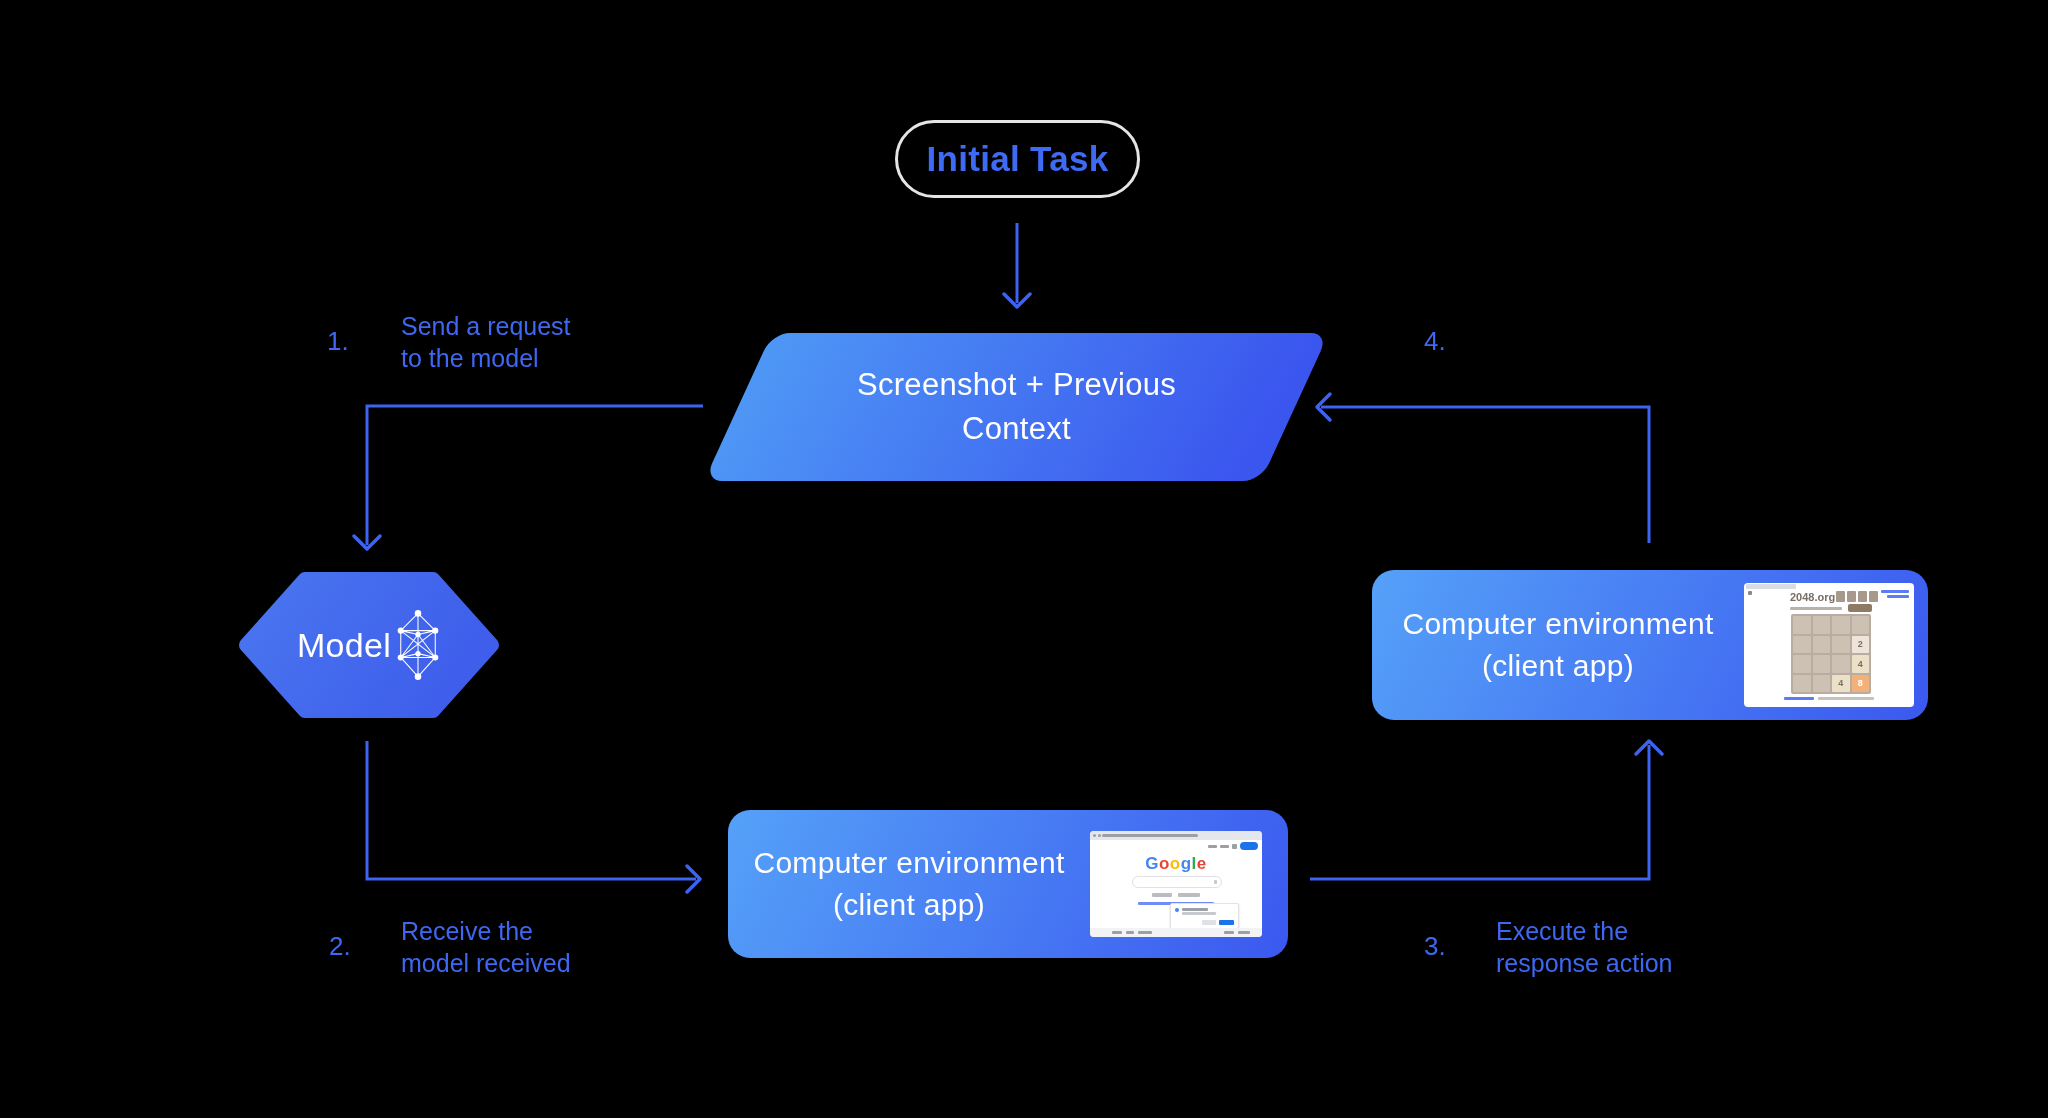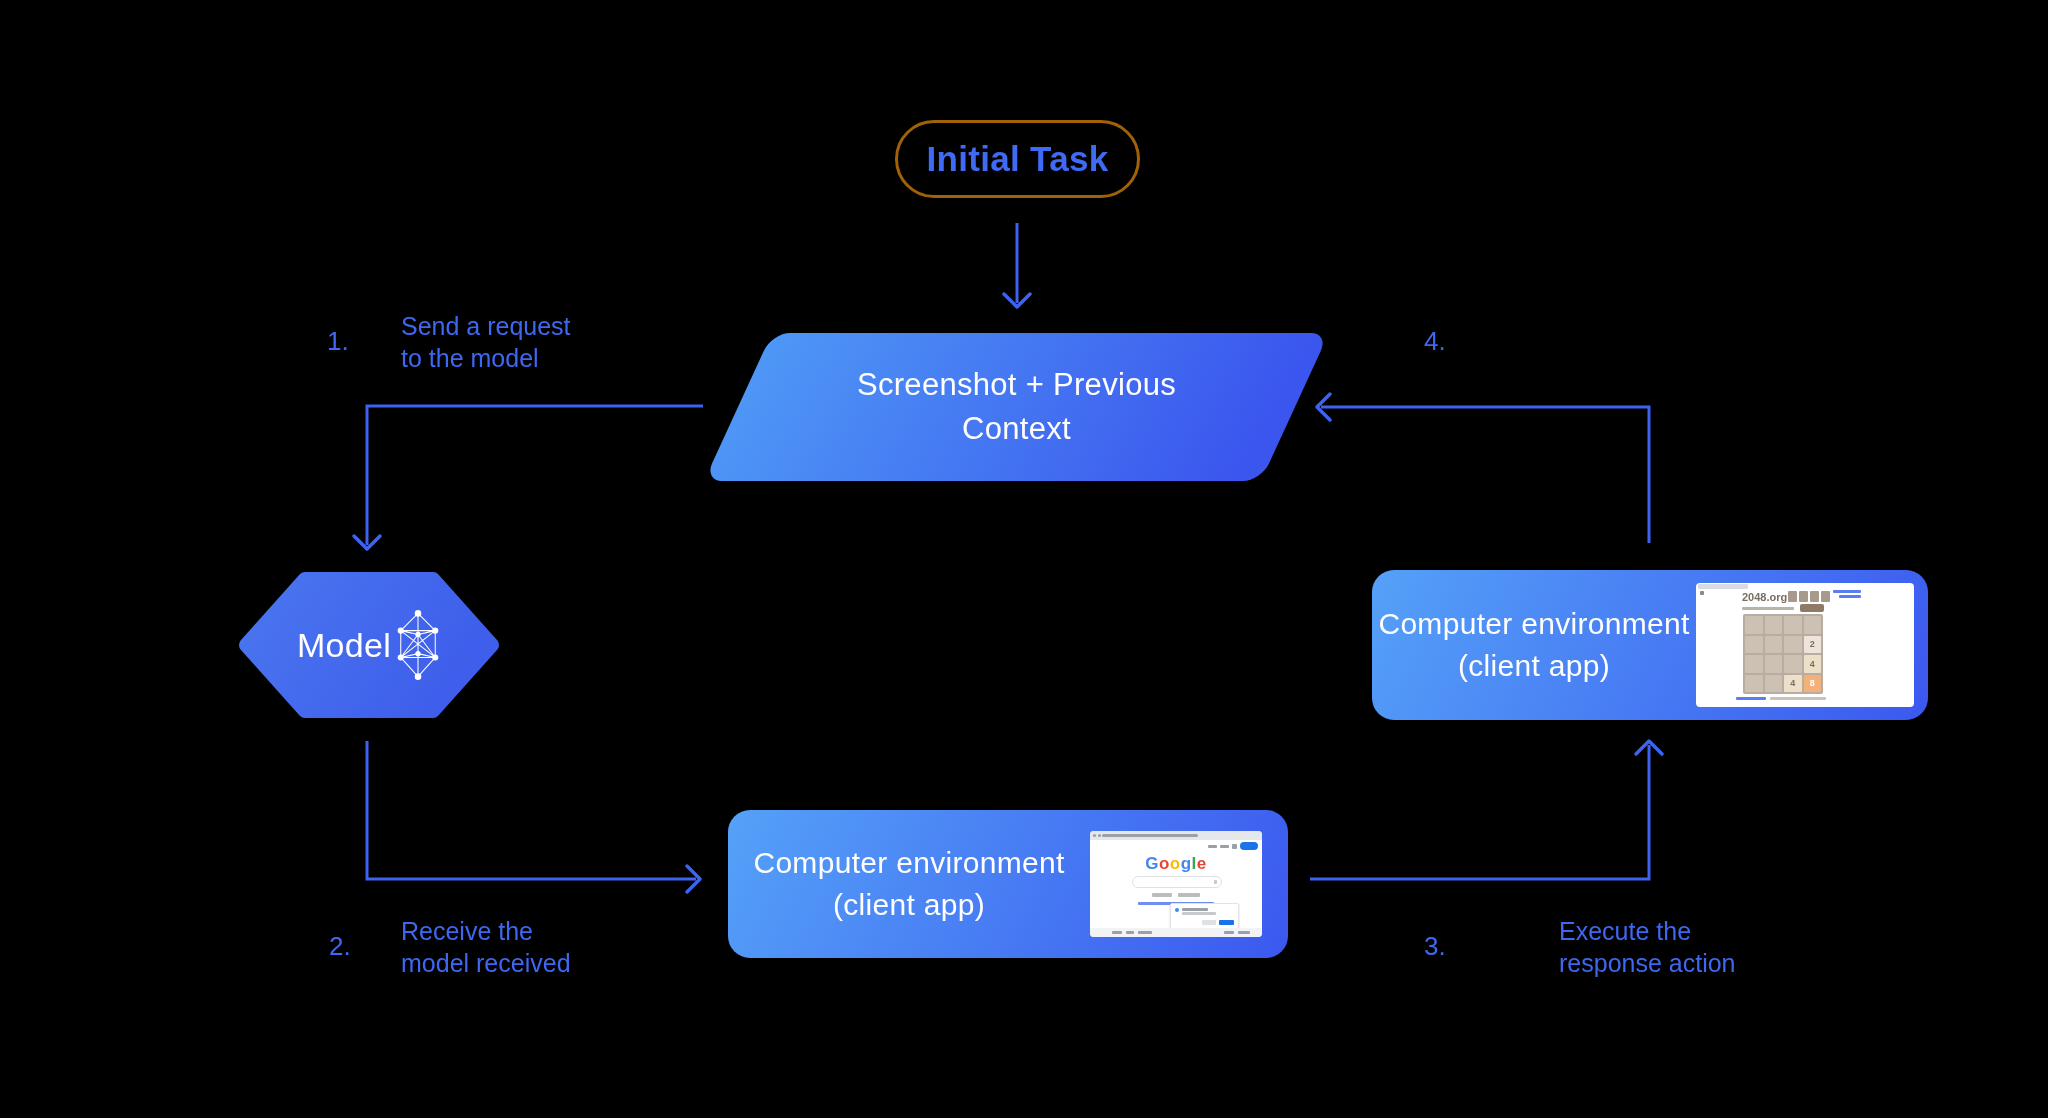--- a/index.html
+++ b/index.html
@@ -16,7 +16,7 @@
   
   #initial-task {
     left: 895px; top: 120px; width: 245px; height: 78px;
-    border: 3px solid #a16207; border-radius: 42px;
+    border: 3px solid #e5e5e5; border-radius: 42px;
     display: flex; align-items: center; justify-content: center;
     box-sizing: border-box;
   }

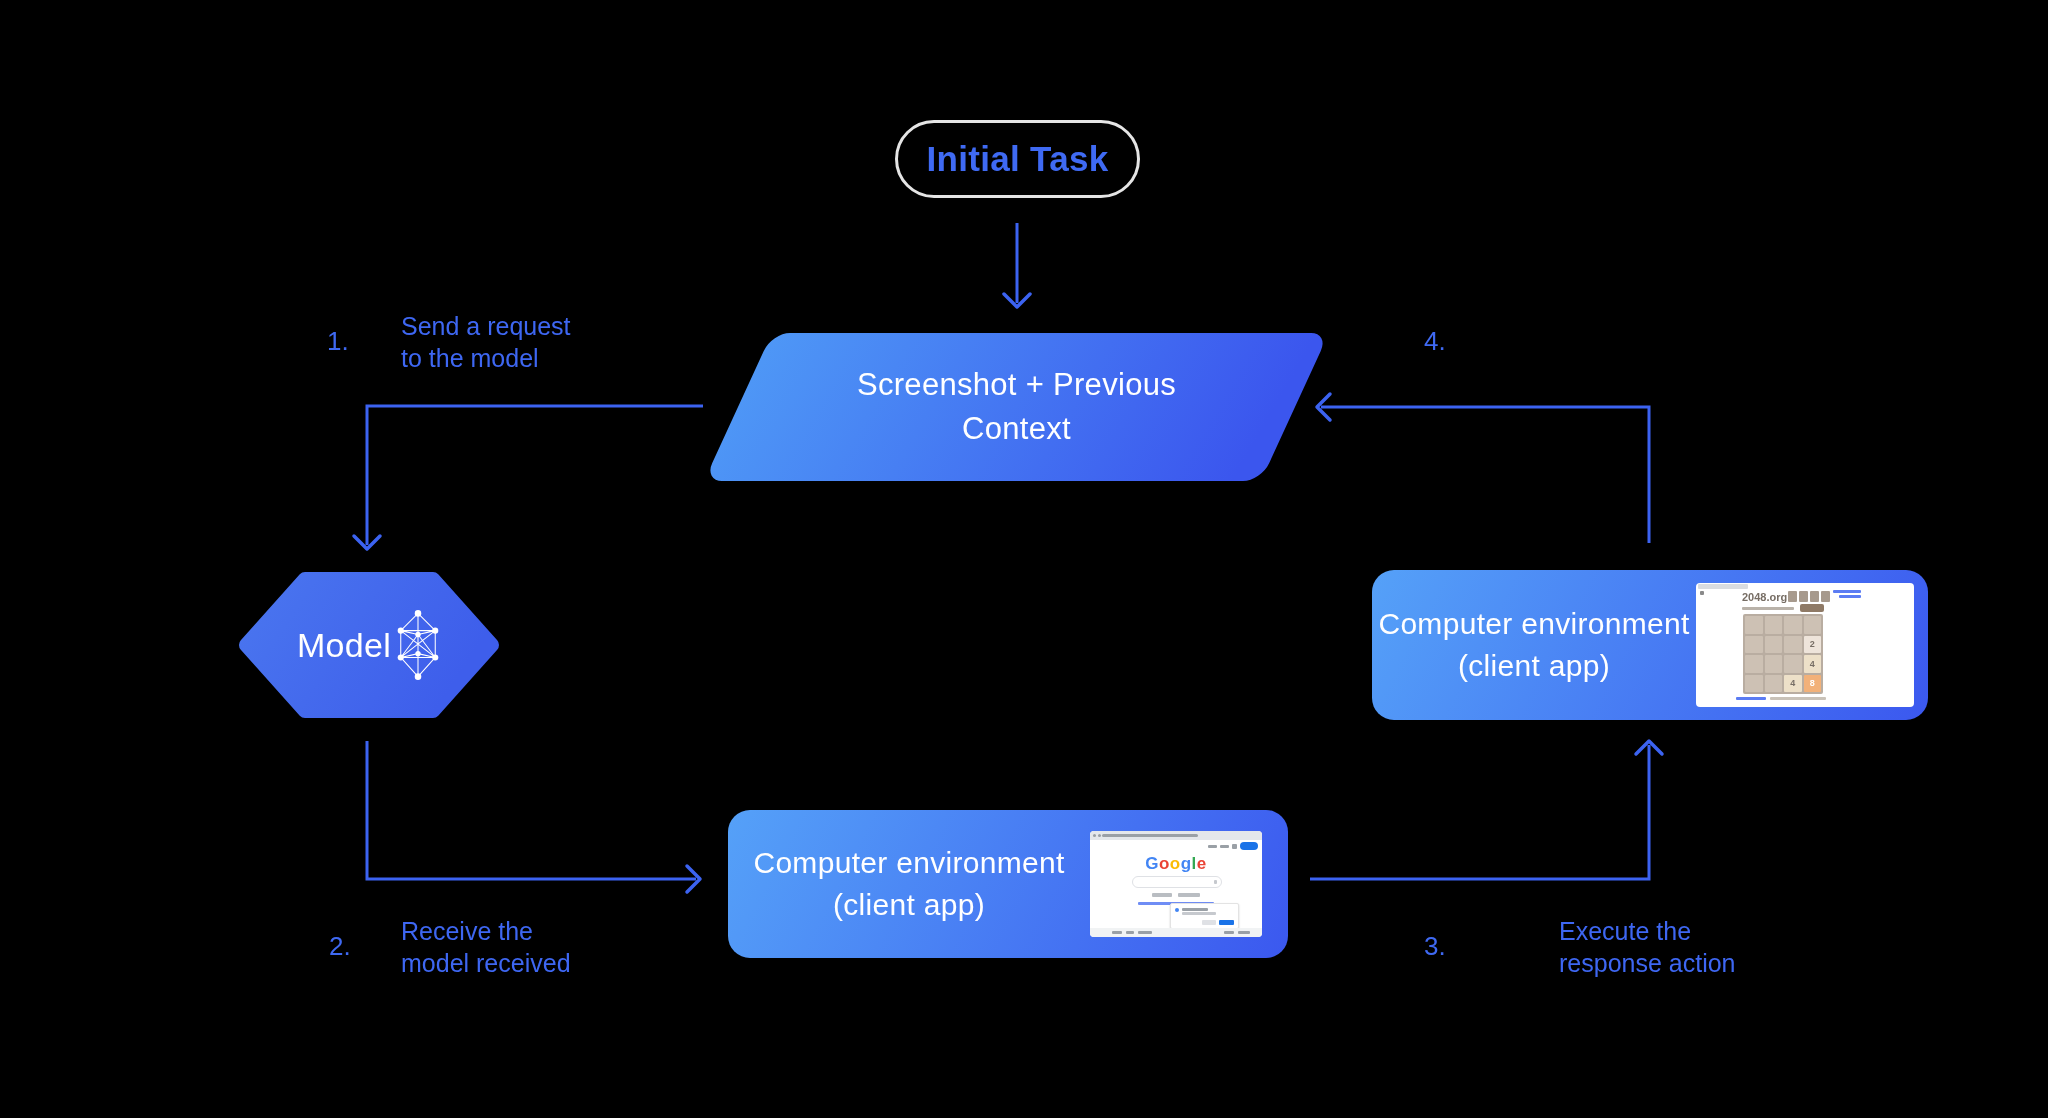--- a/index.html
+++ b/index.html
@@ -62,7 +62,7 @@
 
   
   .thumb { background: #fff; border-radius: 4px; overflow: hidden; position: relative; flex: none; }
-  #thumb-2048 { width: 170px; height: 124px; margin-right: 14px; filter: blur(.4px); padding-left: 48px; }
+  #thumb-2048 { width: 170px; height: 124px; margin-right: 14px; filter: blur(.4px); }
   #thumb-google { width: 172px; height: 106px; margin-right: 26px; filter: blur(.4px); }
   .blob { position: absolute; border-radius: 1px; }
 

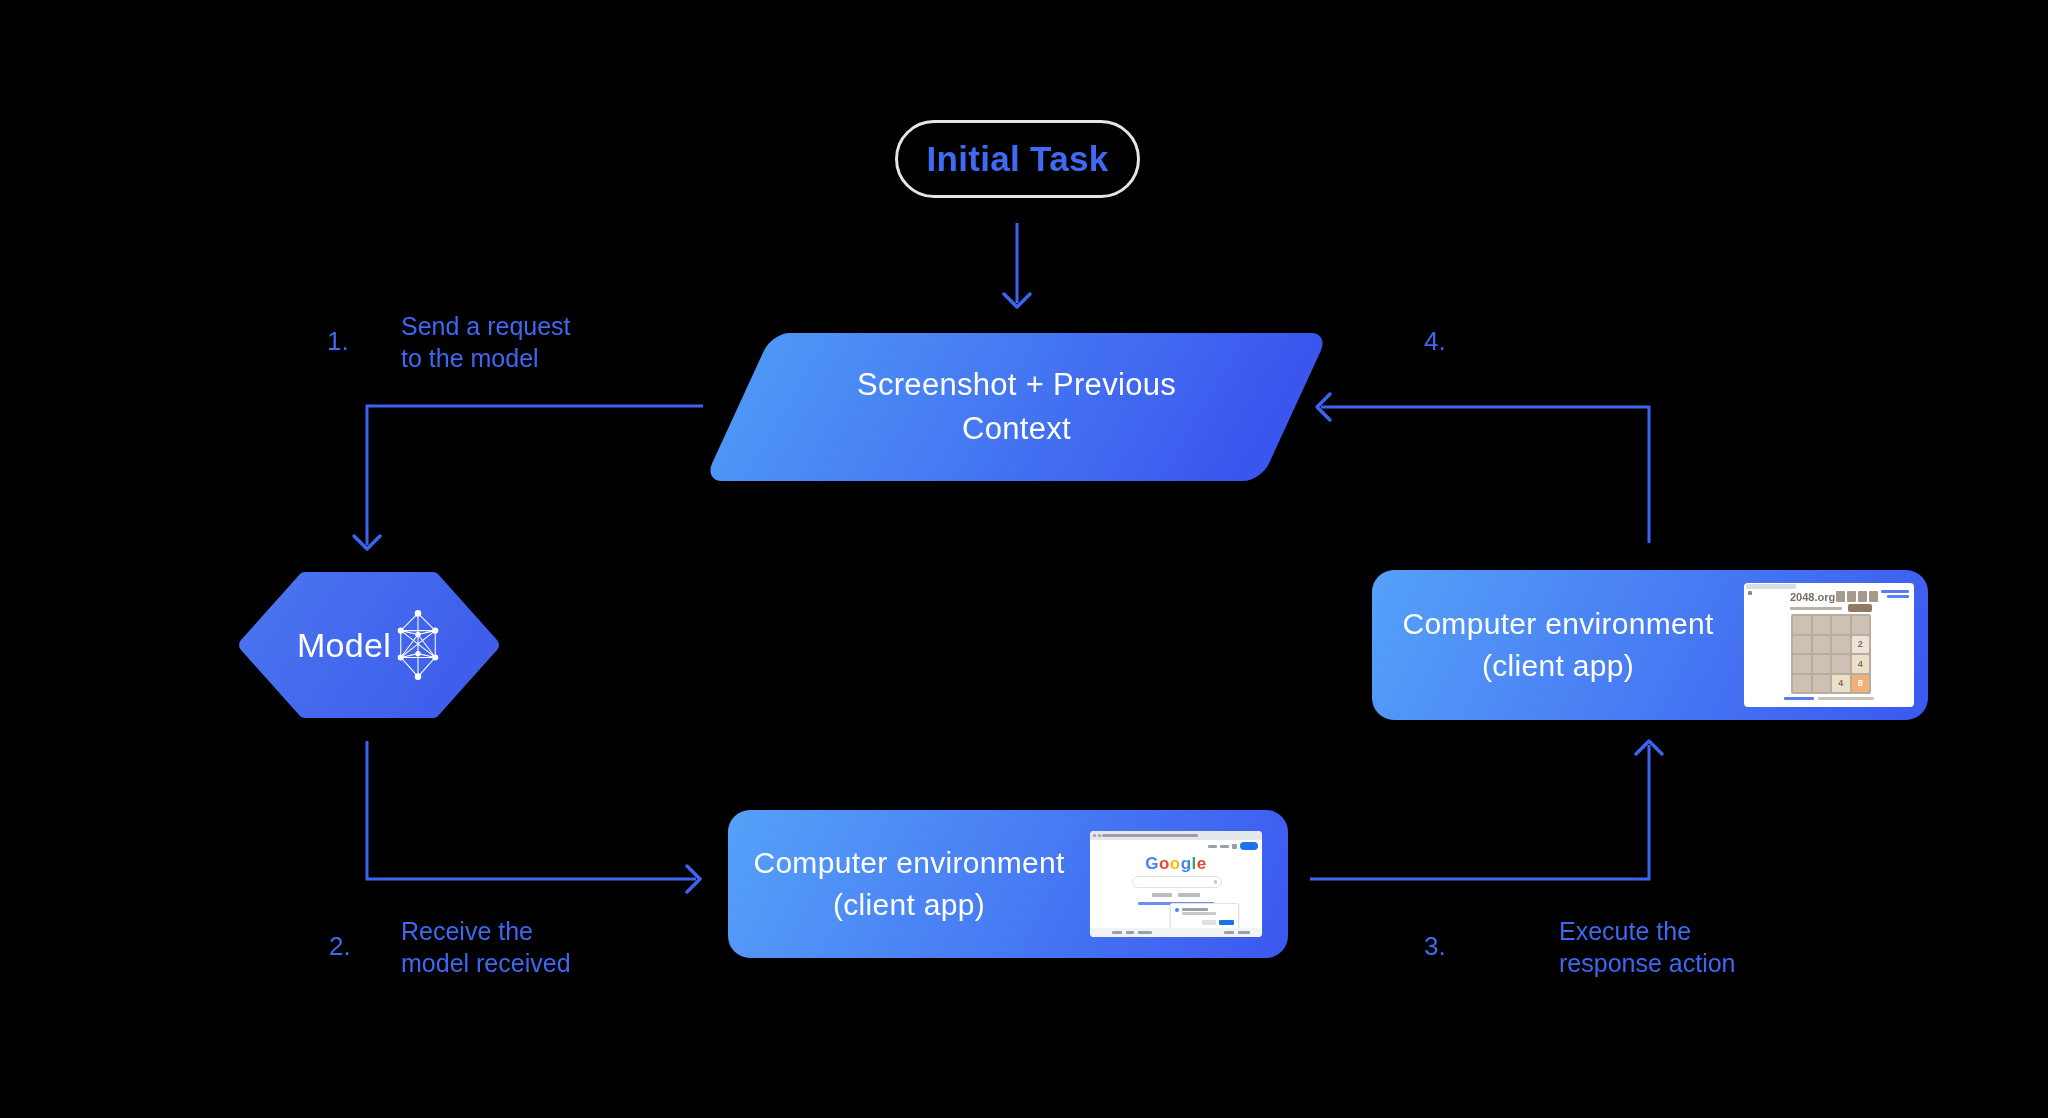--- a/index.html
+++ b/index.html
@@ -246,7 +246,7 @@
   </div>
 
   <div class="abs step-num" style="left:1424px;top:931px">3.</div>
-  <div class="abs step-label" style="left:1559px;top:915px">
+  <div class="abs step-label" style="left:1496px;top:915px">
     <div>Execute the</div>
     <div>response action</div>
   </div>

